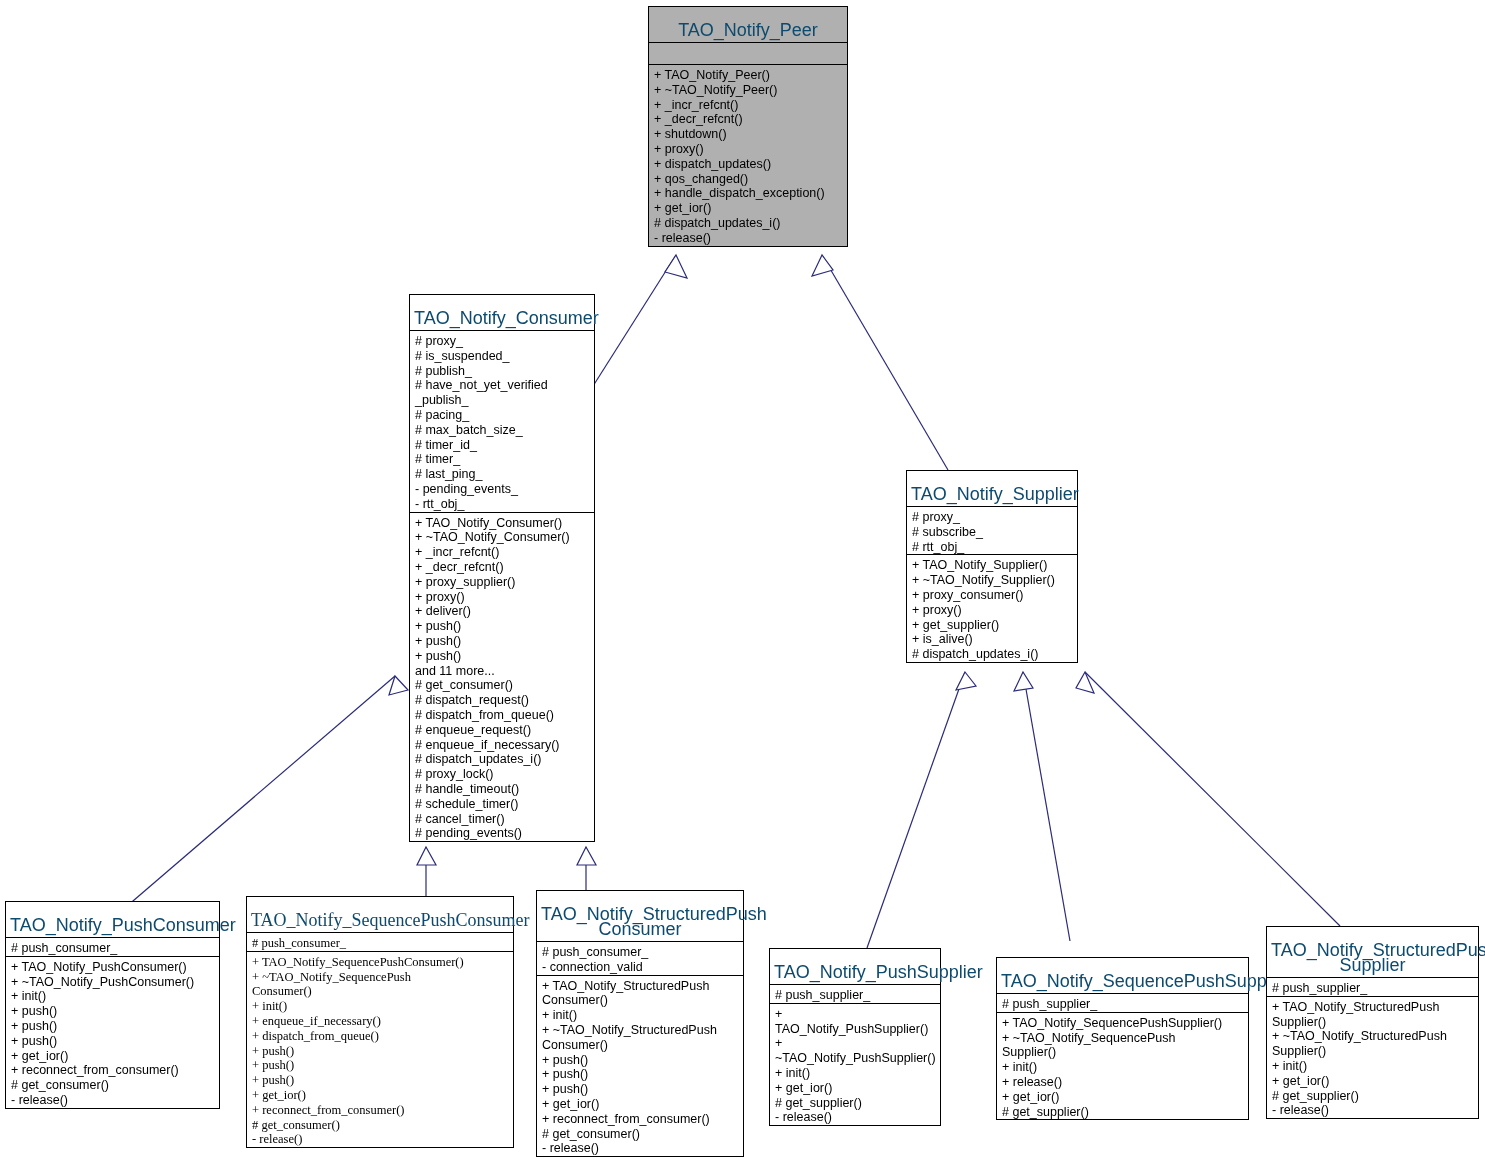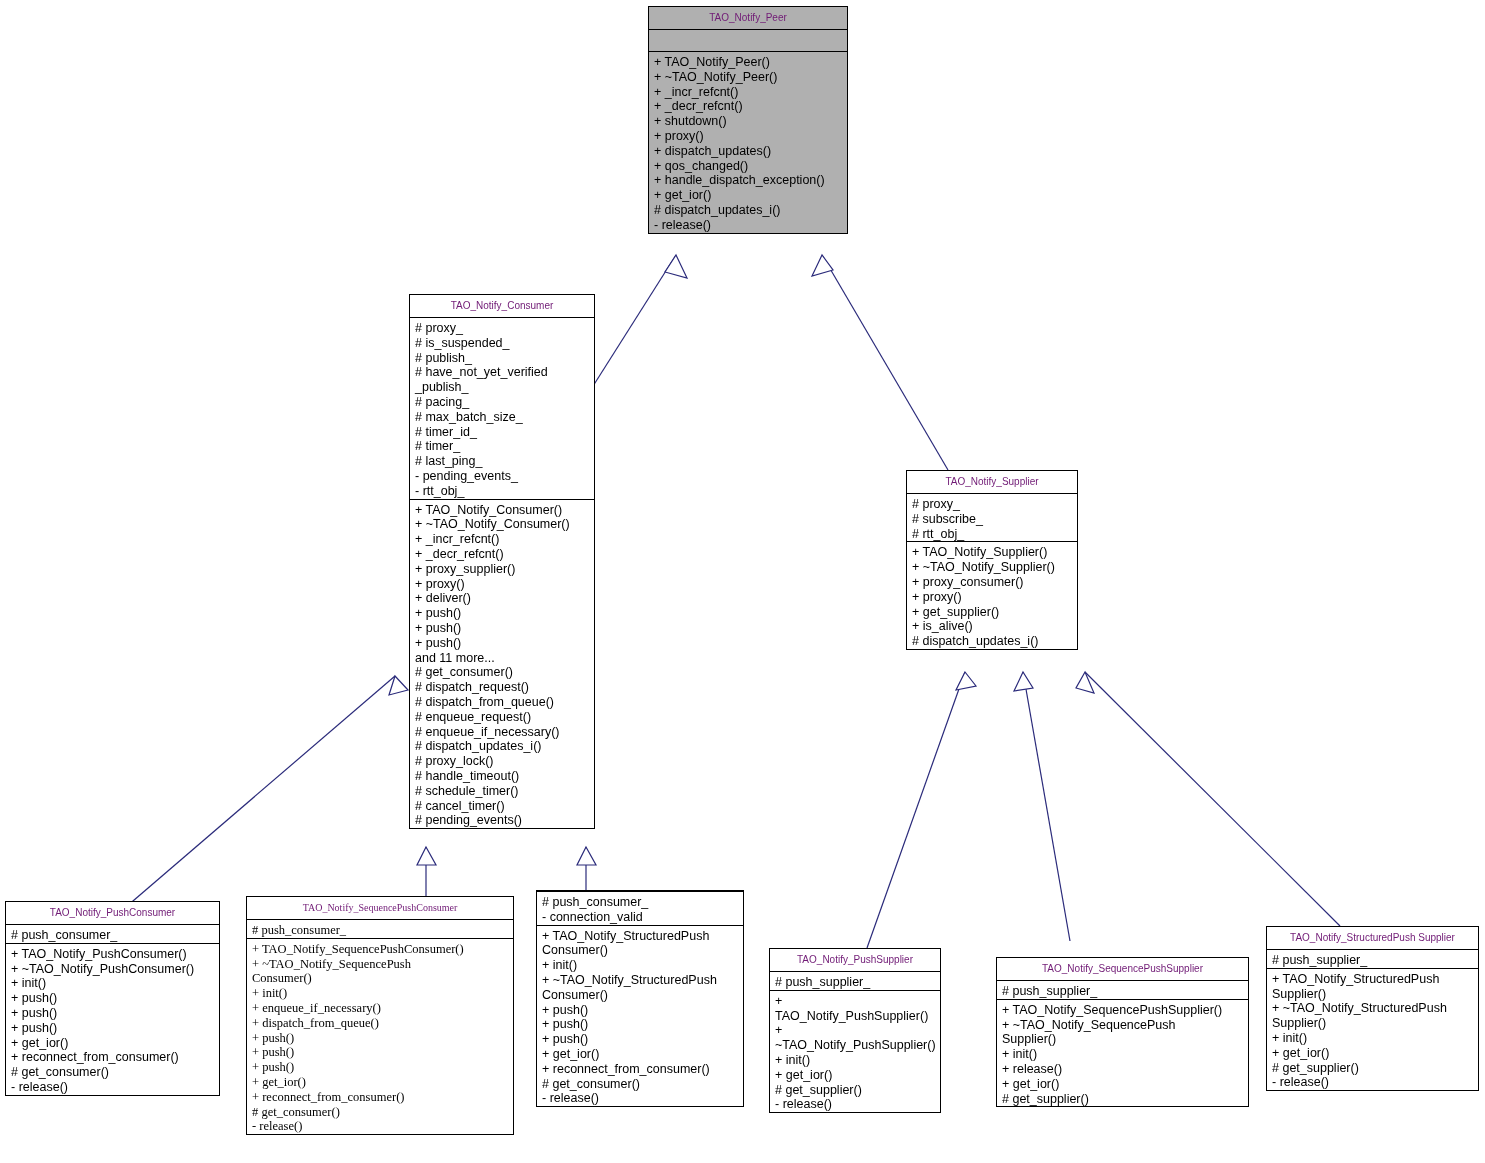--- a/index.html
+++ b/index.html
@@ -26,9 +26,9 @@
   }
   .uml-title {
     text-align: center;
-    font-size: 10px;
-    color: #701a75;
-    padding: 3px 4px 4px 4px;
+    font-size: 18px;
+    color: #0c4a6e;
+    padding: 16px 4px 4px 4px;
     line-height: 15px;
   }
   .uml-sep {

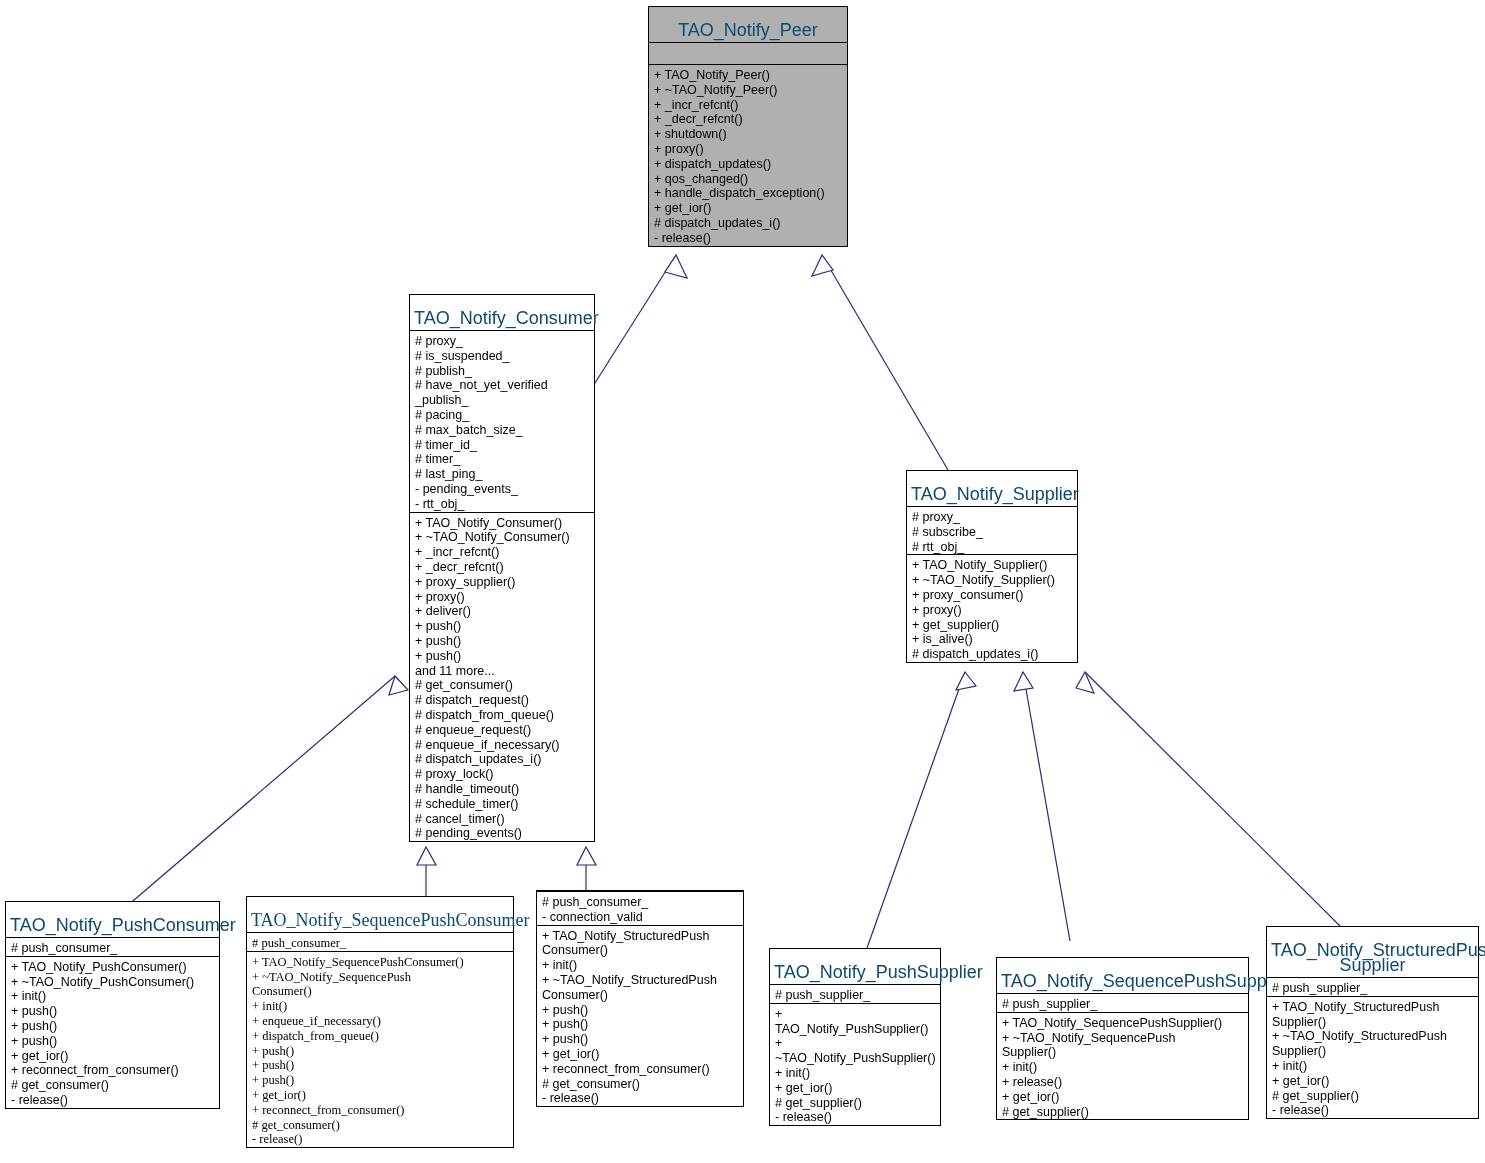--- a/index.html
+++ b/index.html
@@ -226,6 +226,8 @@
   </div>
 
   <div class="uml-class" style="left:536px; top:890px; width:208px;">
+    <div class="uml-title">TAO_Notify_StructuredPush
+Consumer</div>
     <div class="uml-sep"></div>
     <div class="uml-section">
       <div class="row"># push_consumer_</div>

